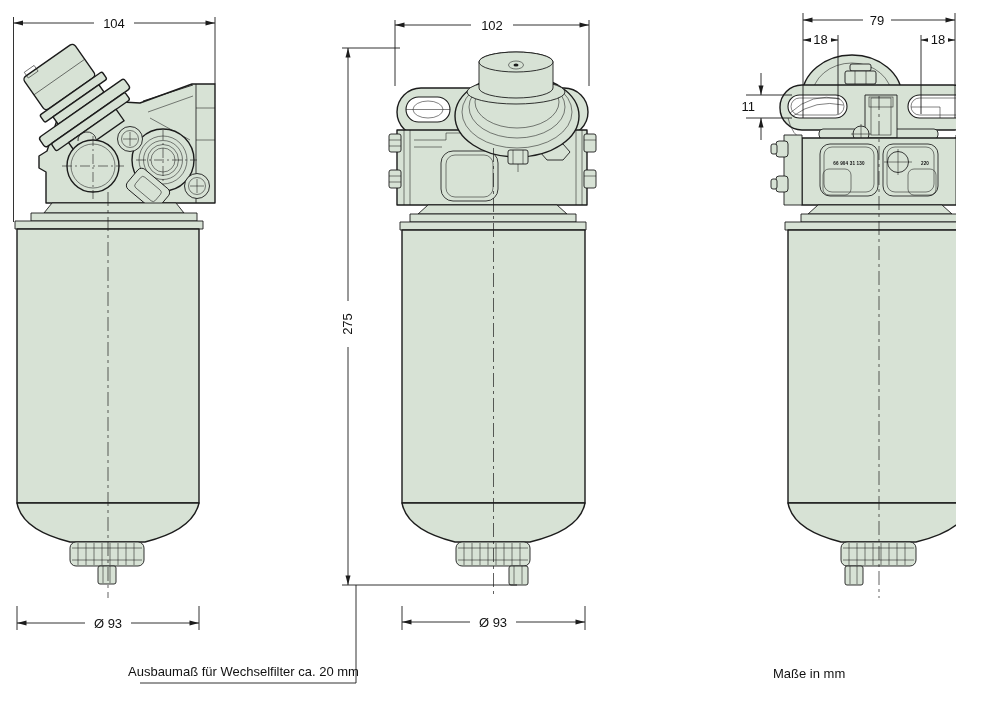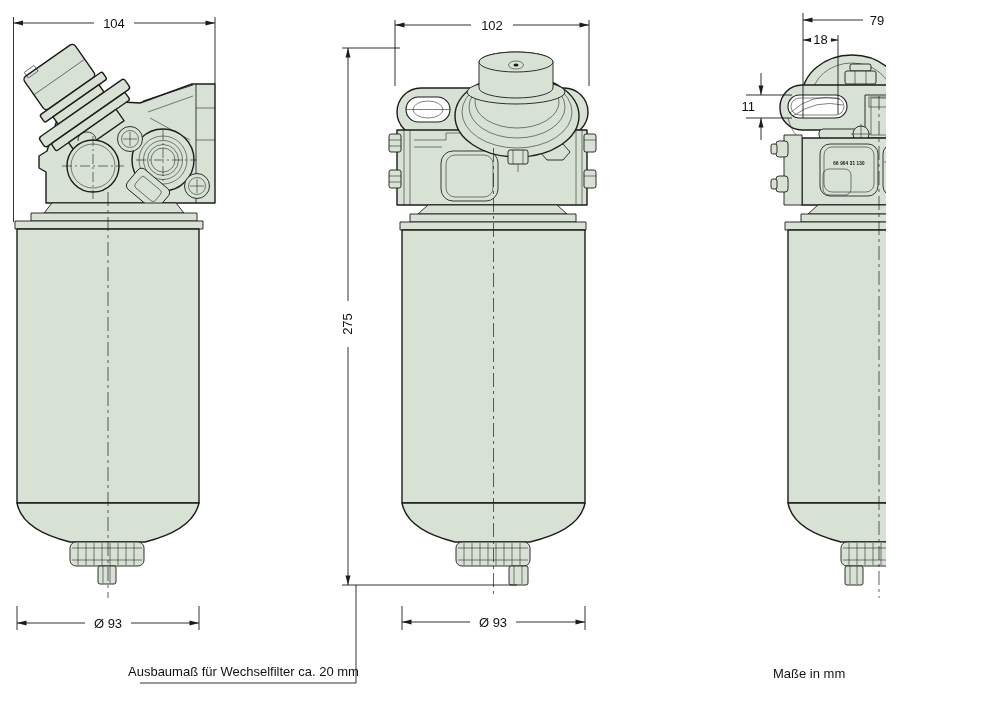--- a/index.html
+++ b/index.html
@@ -3,7 +3,7 @@
 <meta charset="utf-8">
 <style>
   html,body{margin:0;padding:0;background:#ffffff;}
-  #stage{position:relative;width:886px;height:713px;background:#ffffff;overflow:hidden;
+  #stage{position:relative;width:956px;height:713px;background:#ffffff;overflow:hidden;
          font-family:"Liberation Sans",sans-serif;}
   svg{position:absolute;left:0;top:0;}
   

